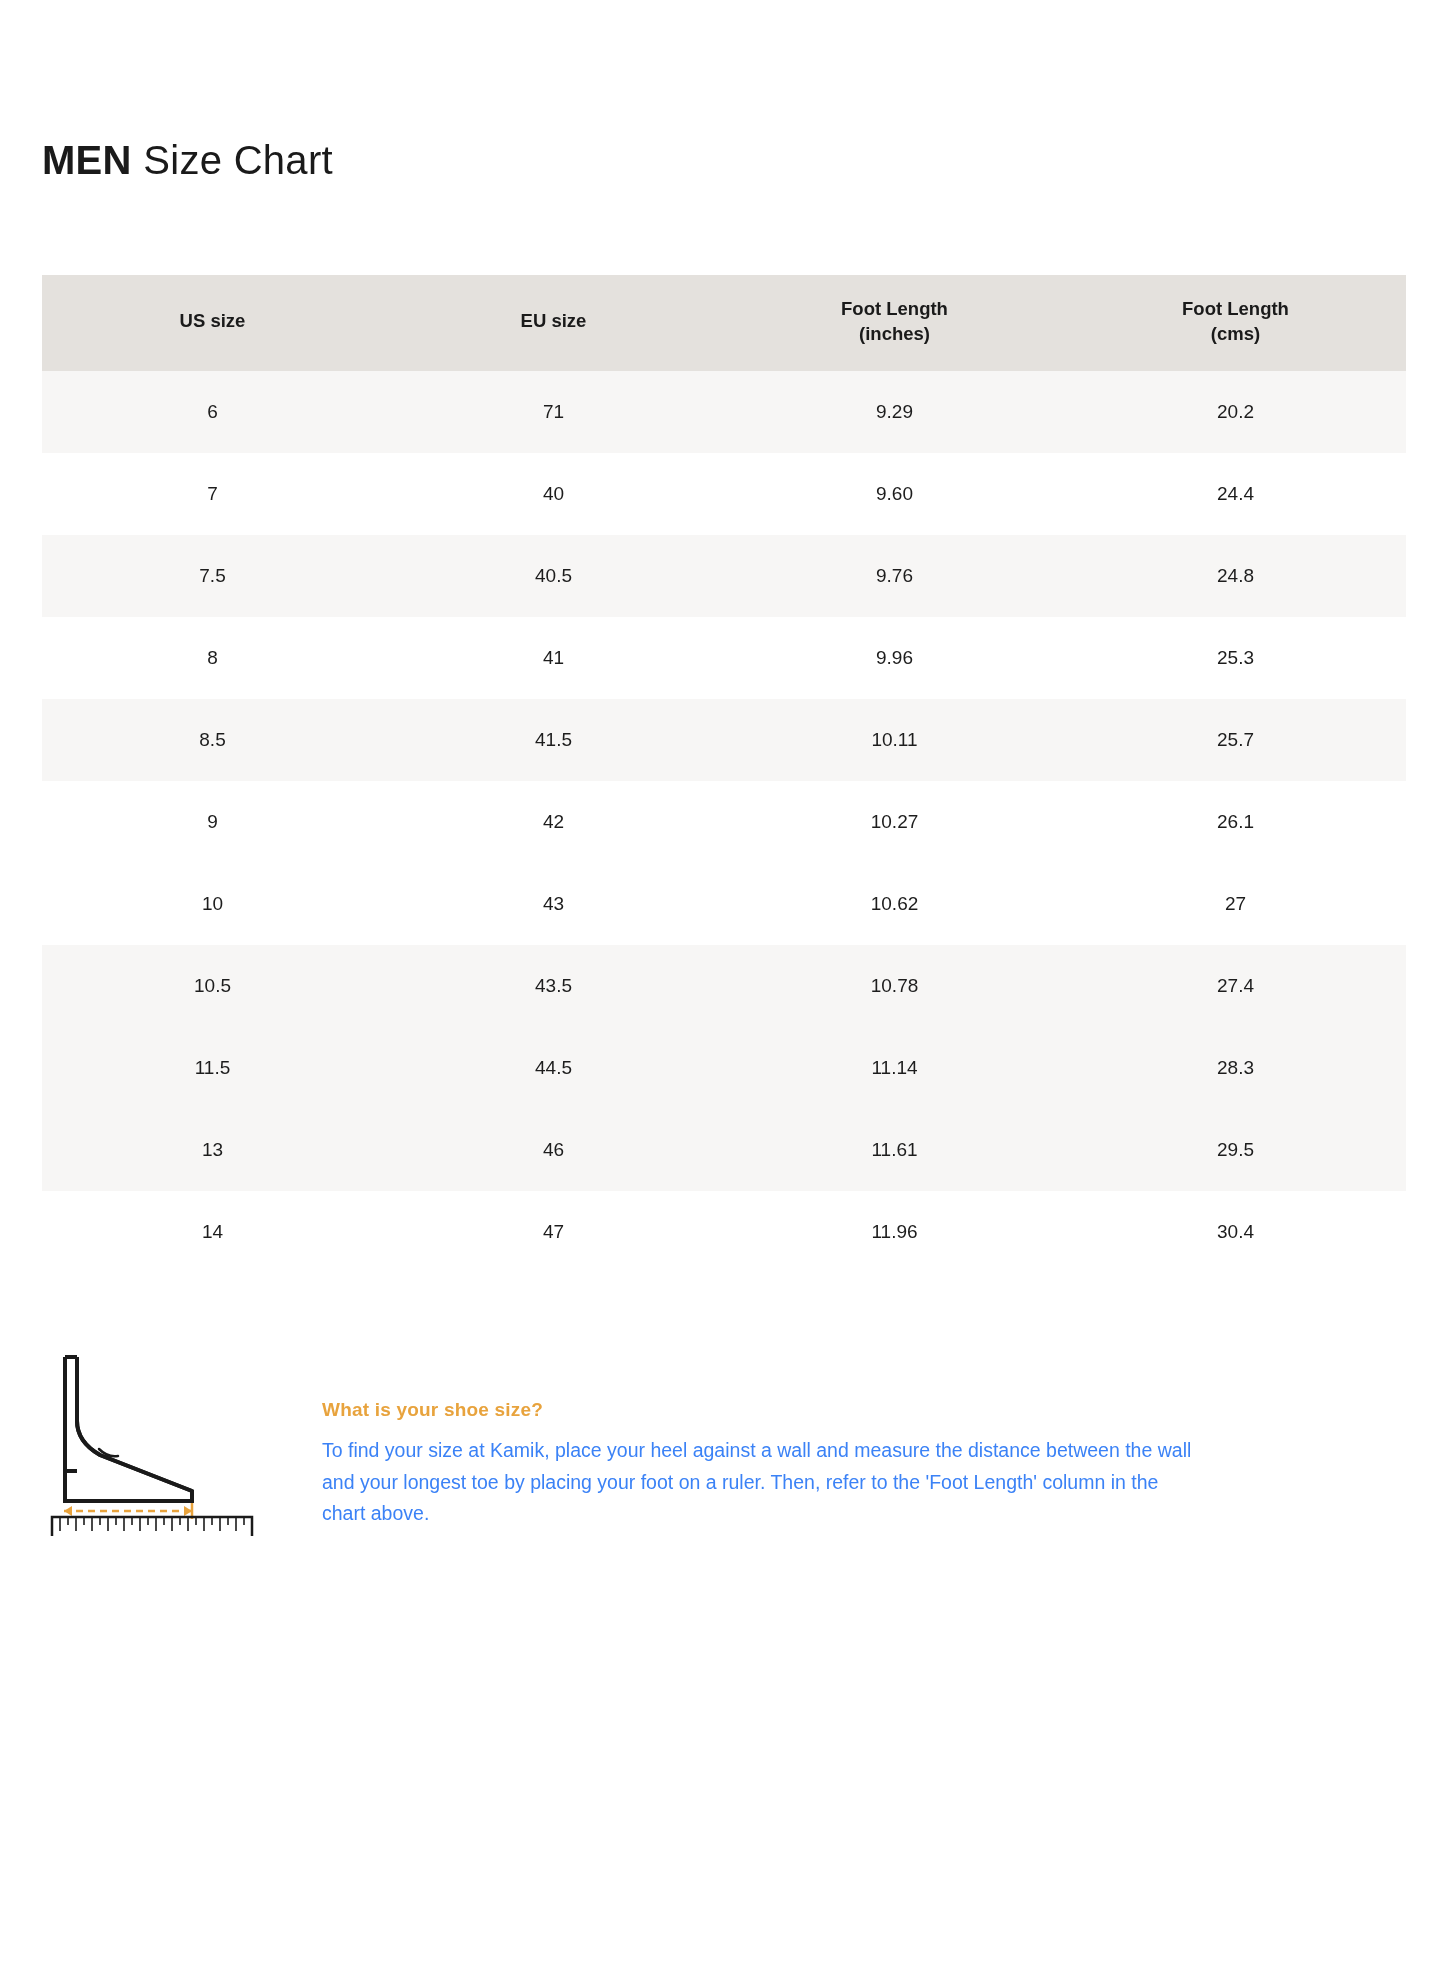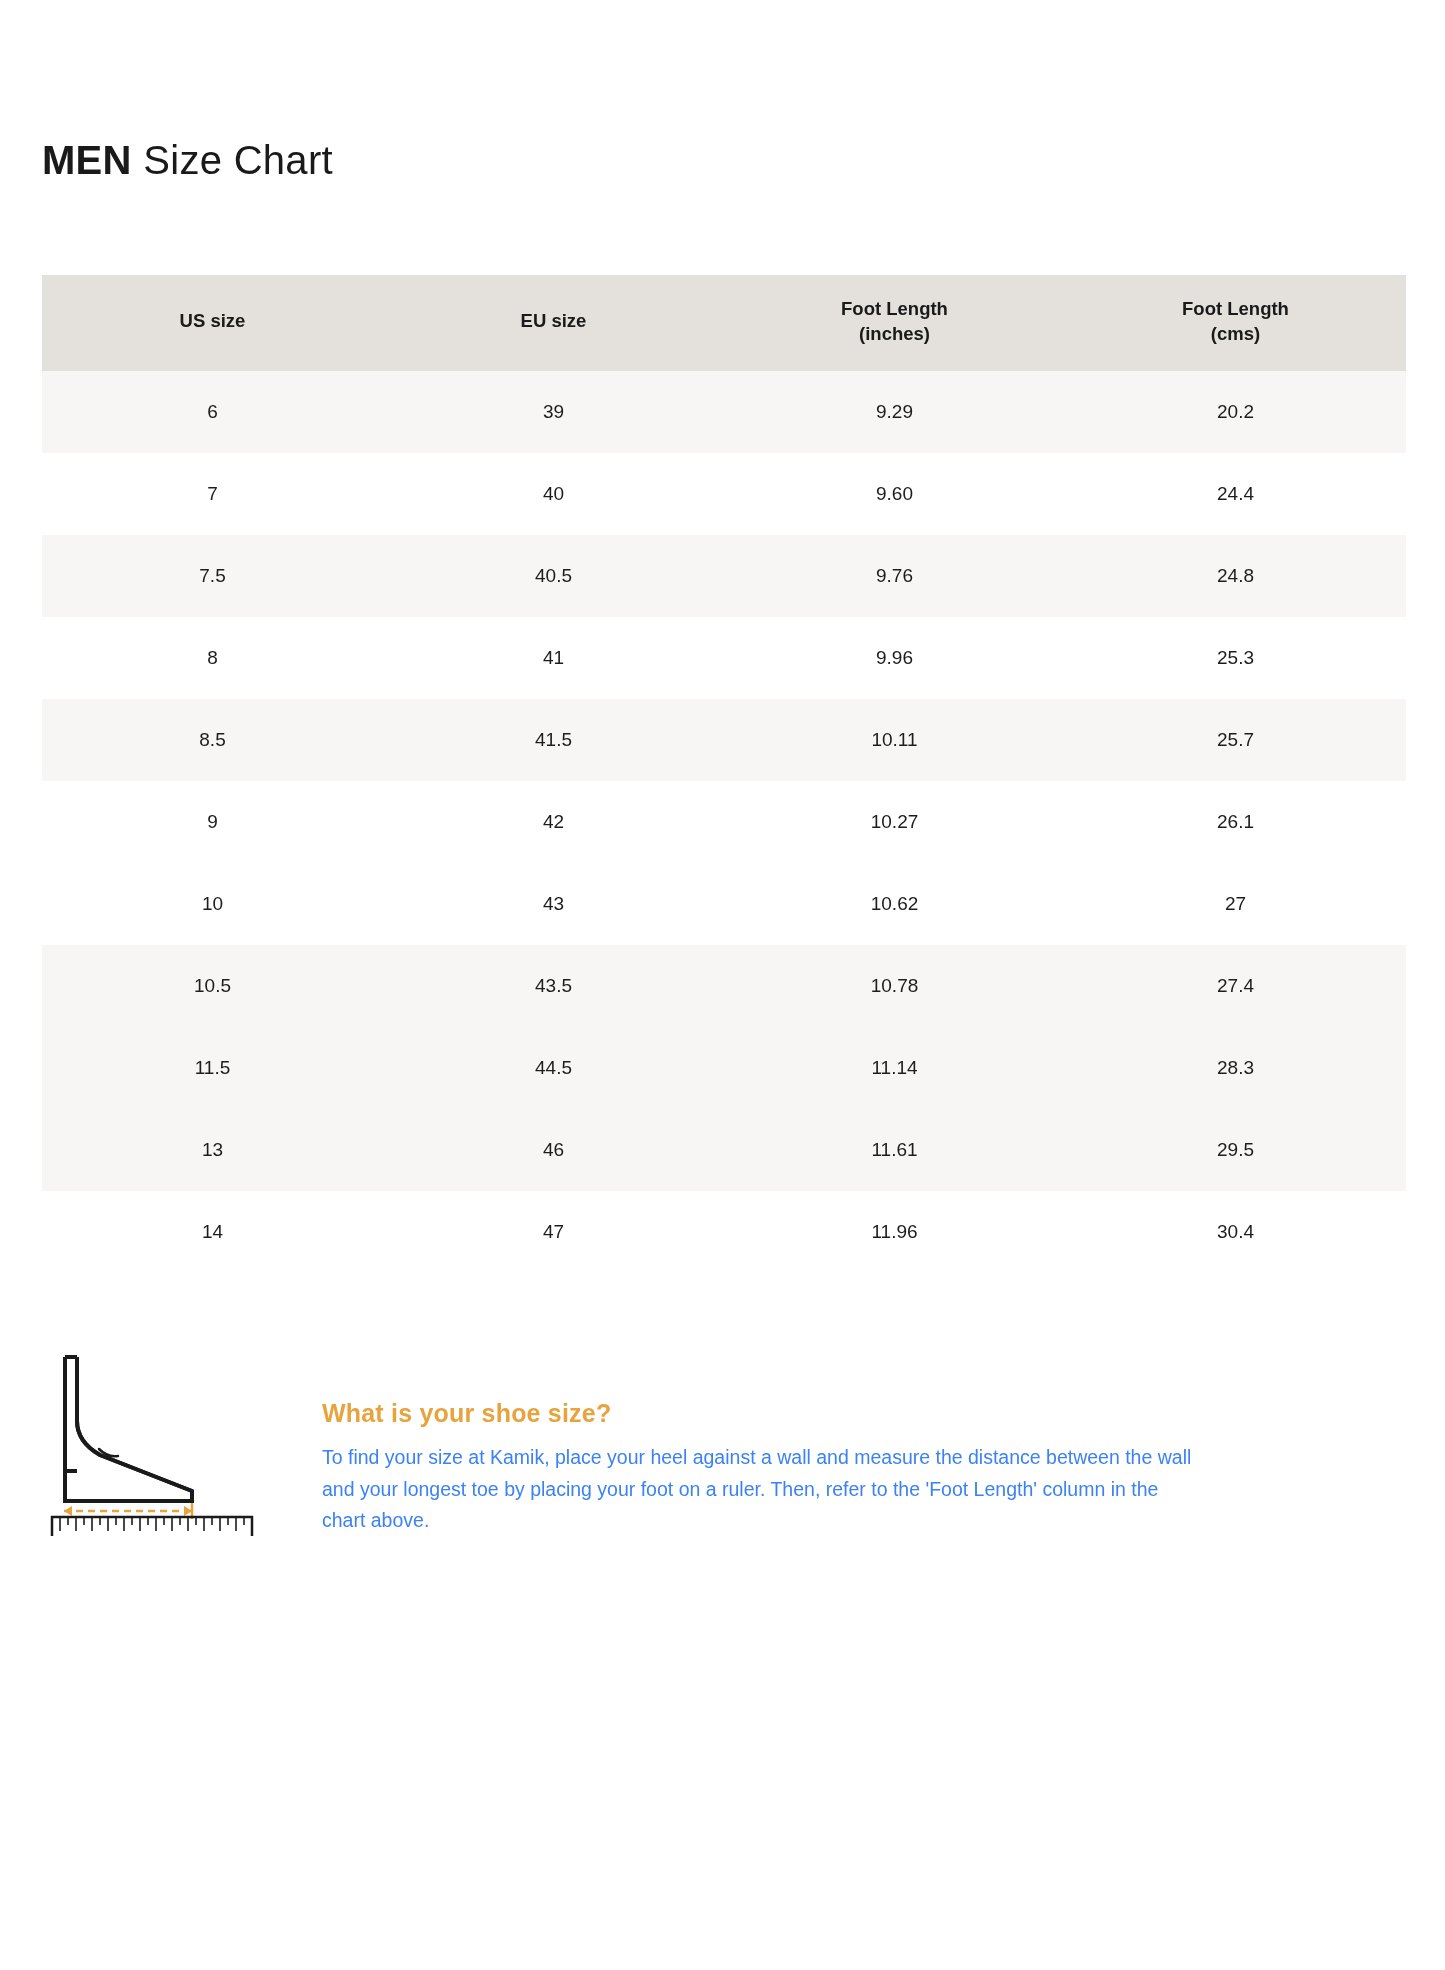--- a/index.html
+++ b/index.html
@@ -134,7 +134,7 @@
     <tbody>
       <tr class="odd">
         <td>6</td>
-        <td>39</td>
+        <td>71</td>
         <td>9.29</td>
         <td>20.2</td>
       </tr>

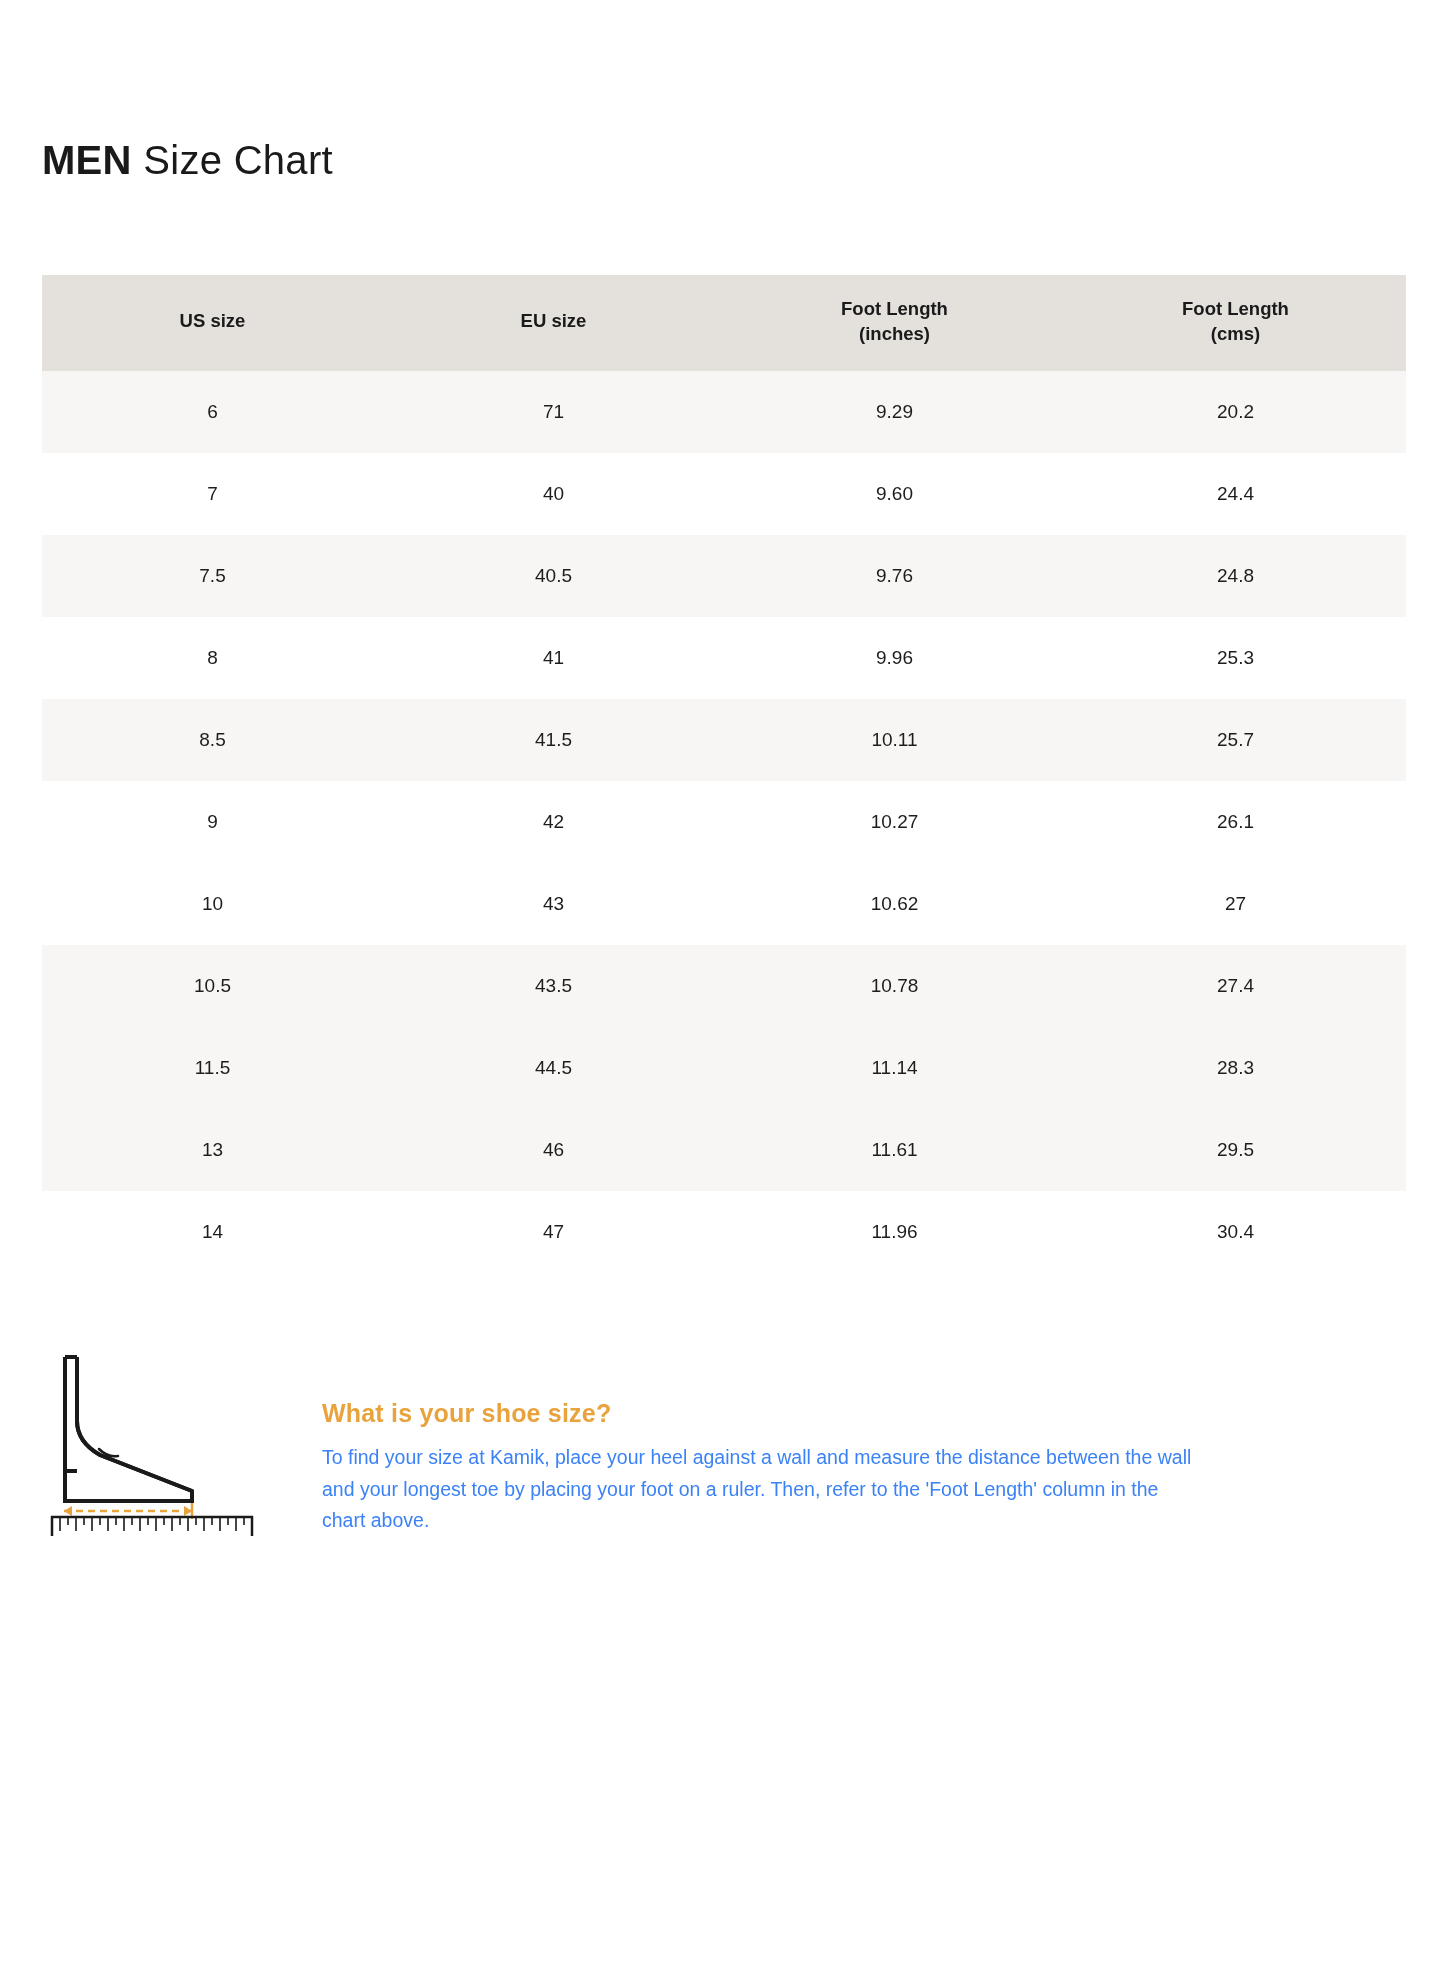--- a/index.html
+++ b/index.html
@@ -85,7 +85,7 @@
   }
   .footer-heading {
     color: #e8a33d;
-    font-size: 25px;
+    font-size: 19px;
     font-weight: 700;
     margin: 0 0 14px 0;
     letter-spacing: 0.2px;

